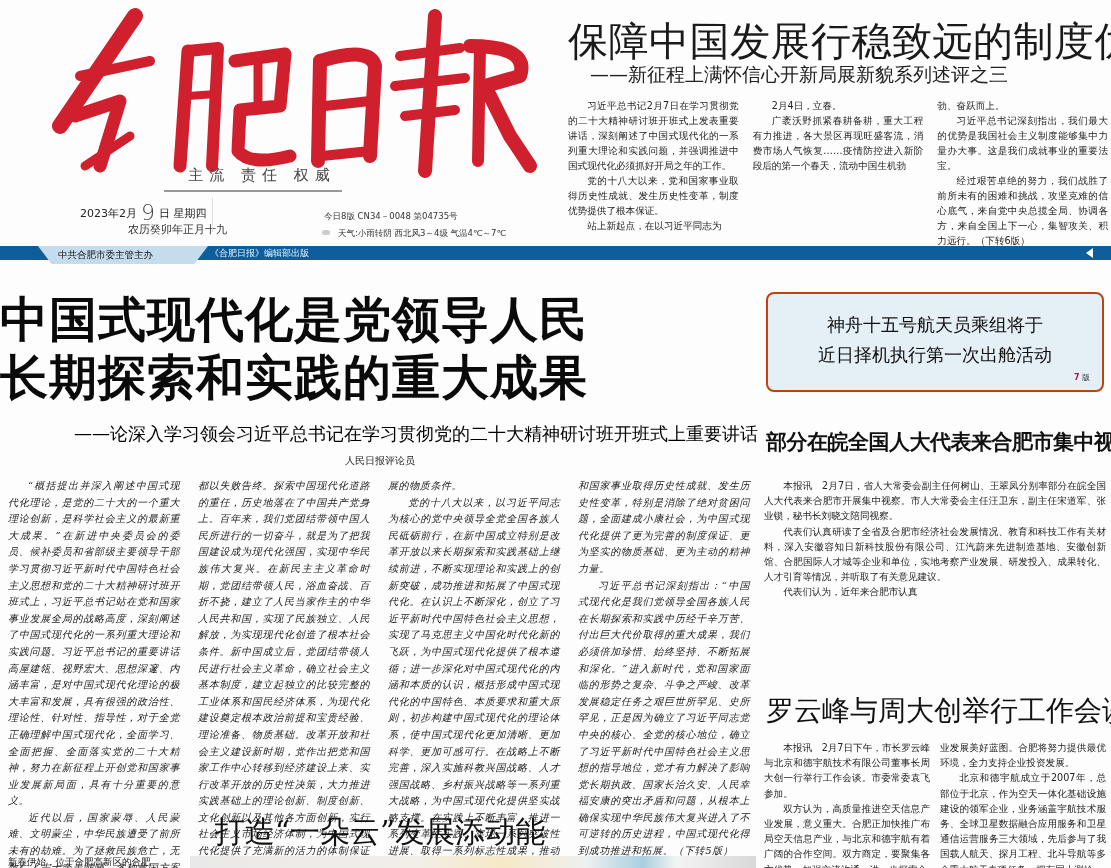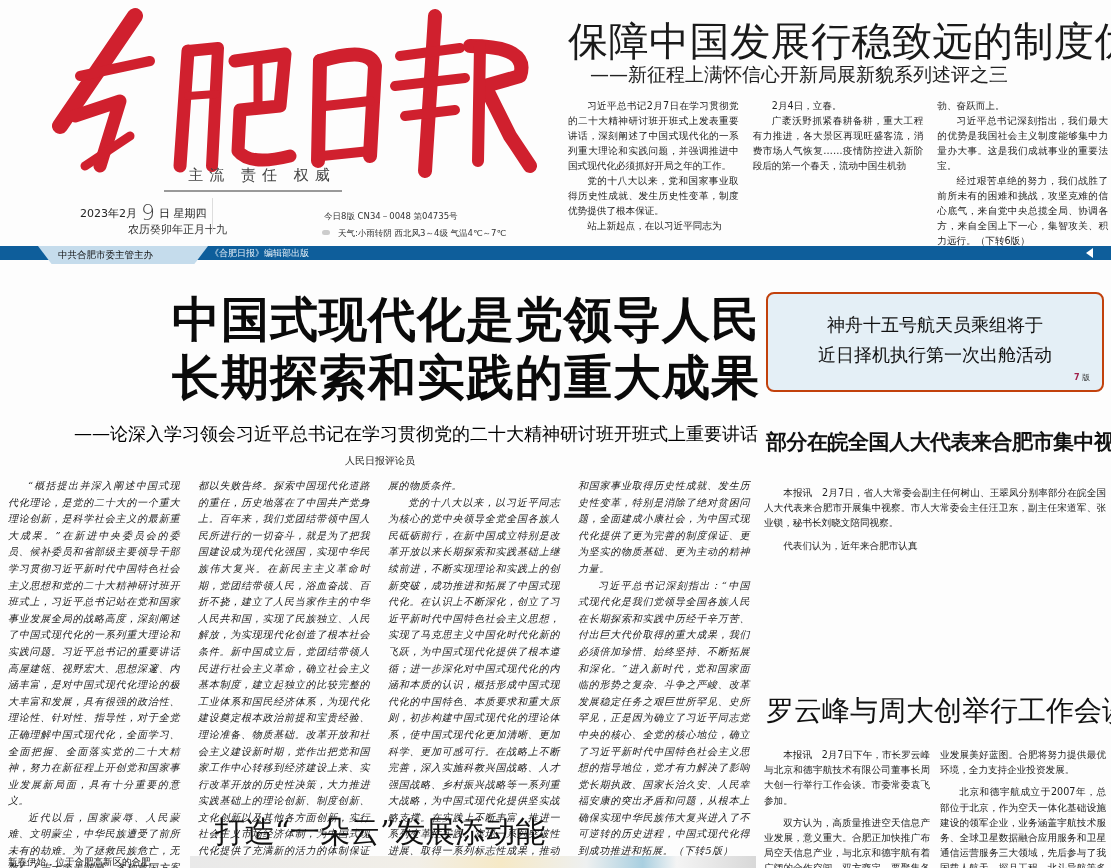--- a/index.html
+++ b/index.html
@@ -40,7 +40,7 @@
   .tr-cols p.noind { text-indent: 0; }
 
   
-  .lead-title { position: absolute; left: 0; top: 290px; width: 760px; text-align: right;
+  .lead-title { position: absolute; left: 0; top: 290px; width: 760px; text-align: left;
                 font-family: "DejaVu Sans", sans-serif; font-weight: bold; font-size: 48px; line-height: 58px; color: #0a0a0a; letter-spacing: 1px; }
   .lead-sub { position: absolute; left: 0; top: 422px; width: 760px; text-align: center;
               font-family: "DejaVu Serif", serif; font-size: 18px; color: #000000; white-space: nowrap; margin-left: 36px; }

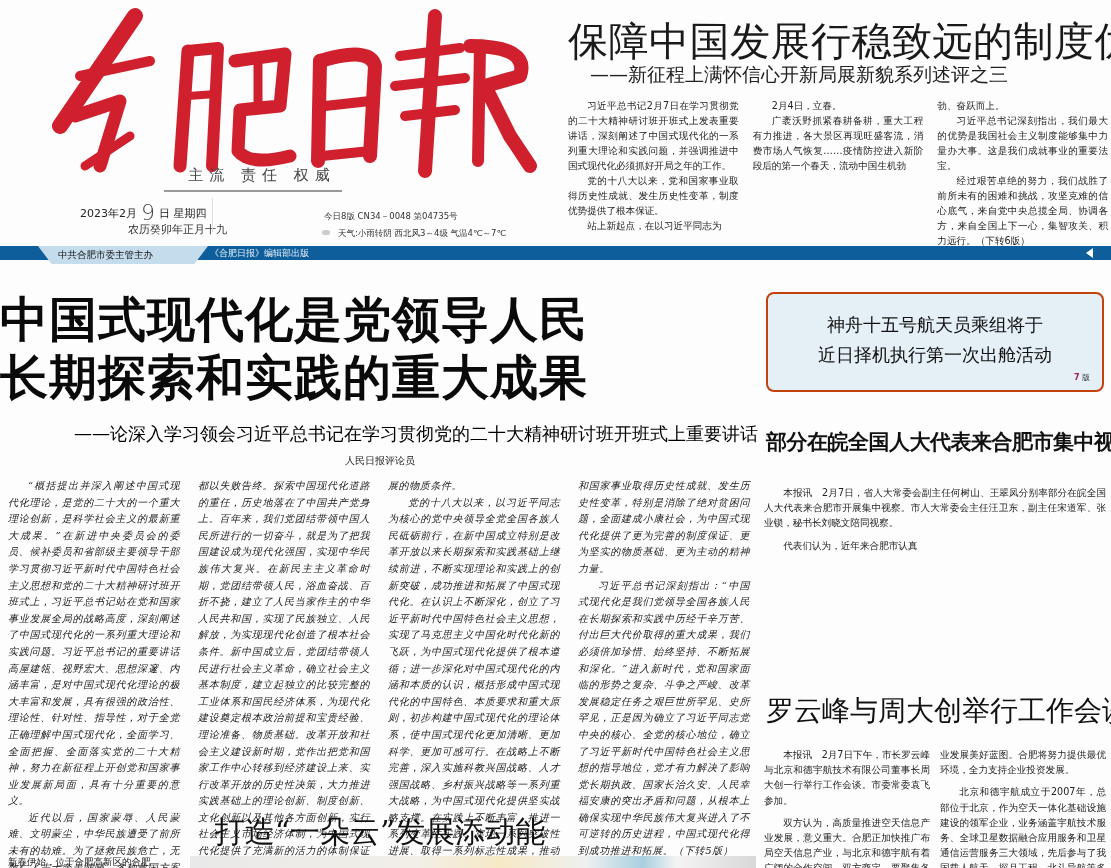--- a/index.html
+++ b/index.html
@@ -69,7 +69,7 @@
               font-size: 21px; color: #111; white-space: nowrap; letter-spacing: -0.5px; }
   .r-cols { position: absolute; left: 764px; width: 342px; display: flex; gap: 10px; }
   .r-cols .col { flex: 1; font-size: 9.6px; line-height: 15.2px; color: #222; text-align: justify; }
-  .r-cols p { text-indent: 2em; margin-top: 7px; }
+  .r-cols p { text-indent: 2em; }
   .r-cols p.noind { text-indent: 0; }
   .r1-cols { top: 478px; }
   .r2-title { position: absolute; left: 766px; top: 692px; width: 340px; text-align: center;

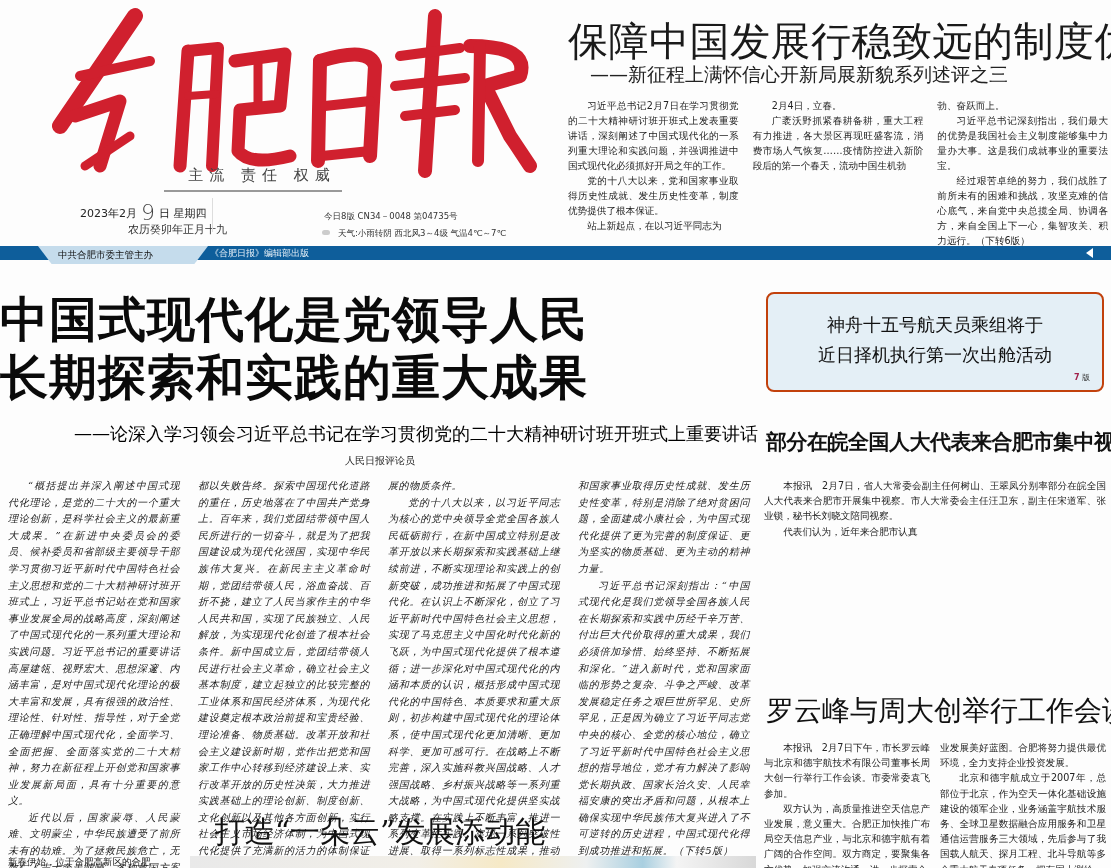--- a/index.html
+++ b/index.html
@@ -193,6 +193,7 @@
 <div class="r-cols r1-cols">
   <div class="col">
     <p>本报讯　2月7日，省人大常委会副主任何树山、王翠凤分别率部分在皖全国人大代表来合肥市开展集中视察。市人大常委会主任汪卫东，副主任宋道军、张业锁，秘书长刘晓文陪同视察。</p>
+    <p>代表们认真研读了全省及合肥市经济社会发展情况、教育和科技工作有关材料，深入安徽容知日新科技股份有限公司、江汽蔚来先进制造基地、安徽创新馆、合肥国际人才城等企业和单位，实地考察产业发展、研发投入、成果转化、人才引育等情况，并听取了有关意见建议。</p>
     <p>代表们认为，近年来合肥市认真</p>
   </div>
 </div>

